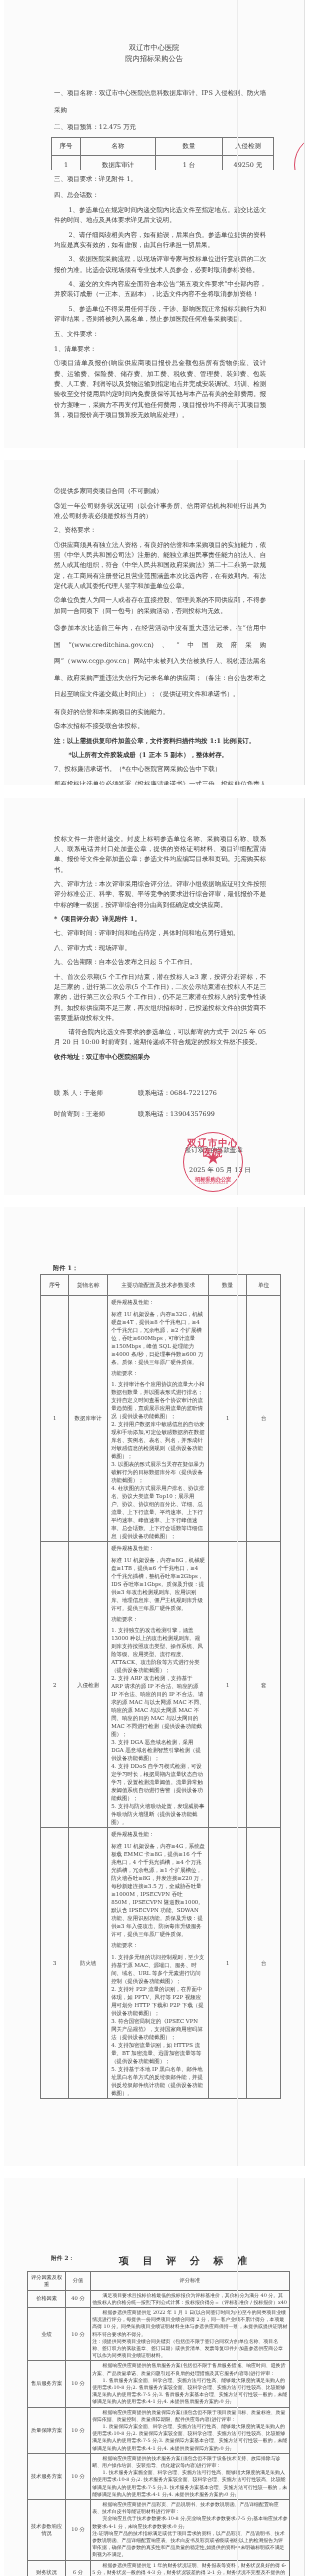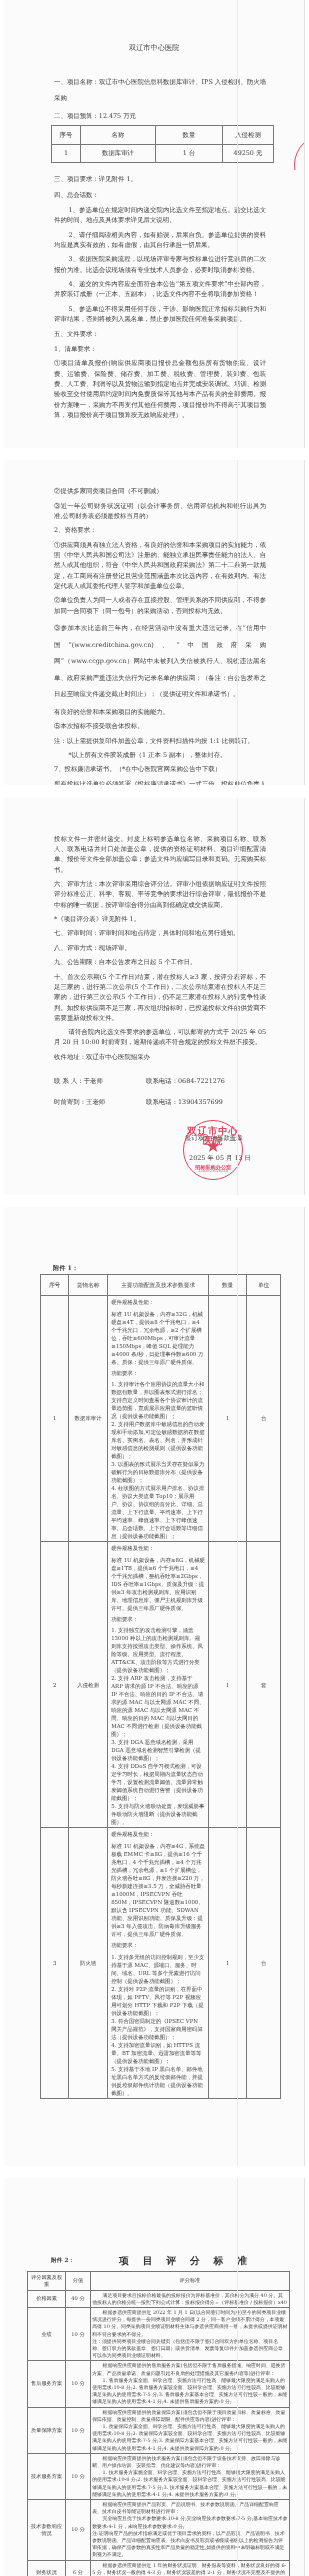--- a/index.html
+++ b/index.html
@@ -85,6 +85,7 @@
   <div class="stamp" style="width:62px;height:62px;left:290px;top:134px;"></div>
   <div class="title-block">
     <div>双辽市中心医院</div>
+    <div>院内招标采购公告</div>
   </div>
   <div class="body-text" style="padding-top:20.6px;">
     <p class="p loose">一、项目名称：双辽市中心医院信息科数据库审计、IPS 入侵检测、防火墙采购</p>

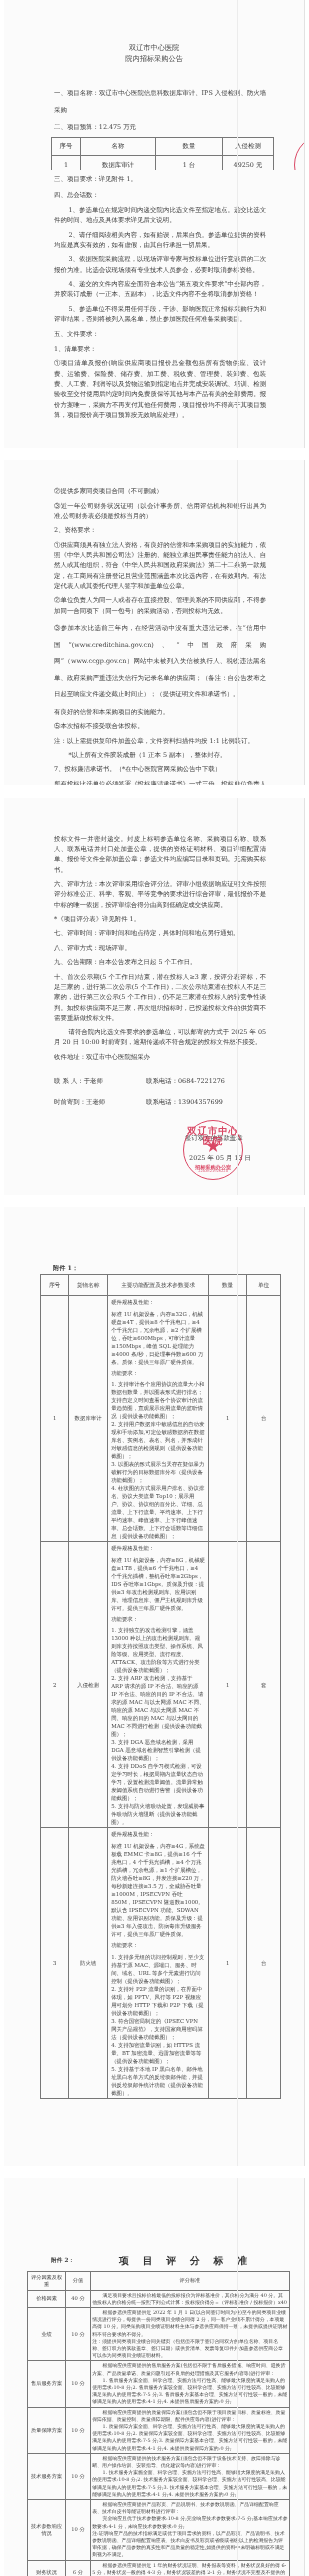--- a/index.html
+++ b/index.html
@@ -32,7 +32,7 @@
   .indent { text-indent: 14.4px; }
   .sec { margin: 0 0 5.2px 0; }
   .loose { line-height: 16.5px; }
-  .bold { font-weight: normal; }
+  .bold { font-weight: bold; }
   table { border-collapse: collapse; }
   .budget-table { width: 223px; margin: 2.1px 0 2.1px -3.1px; font-size: 6.4px; }
   .budget-table td, .budget-table th {

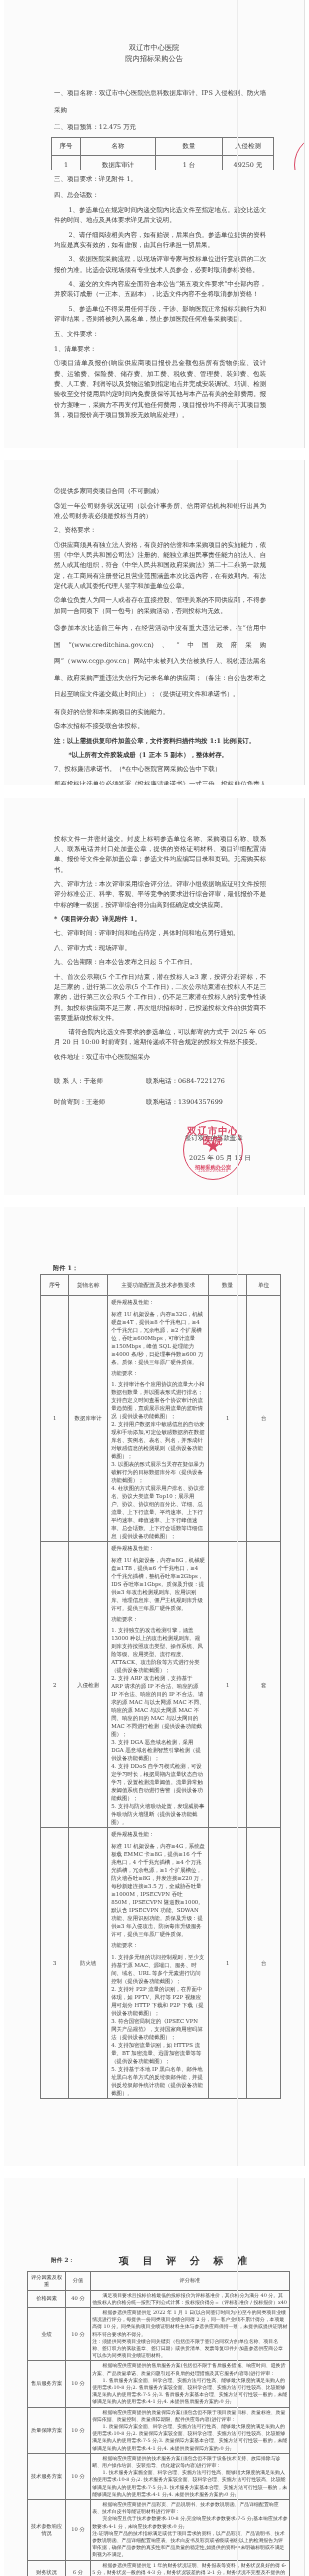--- a/index.html
+++ b/index.html
@@ -155,7 +155,7 @@
     <p class="p">九、公告期限：自本公告发布之日起 5 个工作日。</p>
     <p class="p">十、首次公示期(5 个工作日)结束，潜在投标人≥3 家，按评分表评标，不足三家的，进行第二次公示(5 个工作日)，二次公示结束潜在投标人不足三家的，进行第三次公示(5 个工作日)，仍不足三家潜在投标人的转竞争性谈判。如投标供应商不足三家，再次组织招标时，已投递投标文件的供货商不需要重新做投标文件。</p>
     <p class="p indent">请符合院内比选文件要求的参选单位，可以邮寄的方式于 2025 年 05 月 20 日 10:00 时前寄到，逾期传递或不符合规定的投标文件恕不接受。</p>
-    <p class="p" style="margin-bottom:14px;">收件地址：双辽市中心医院招采办</p>
+    <p class="p" style="margin-bottom:26px;font-weight:bold;">收件地址：双辽市中心医院招采办</p>
     <div class="contact-row">
       <span class="c1">联 系 人：于老师</span>
       <span>联系电话：0684-7221276</span>

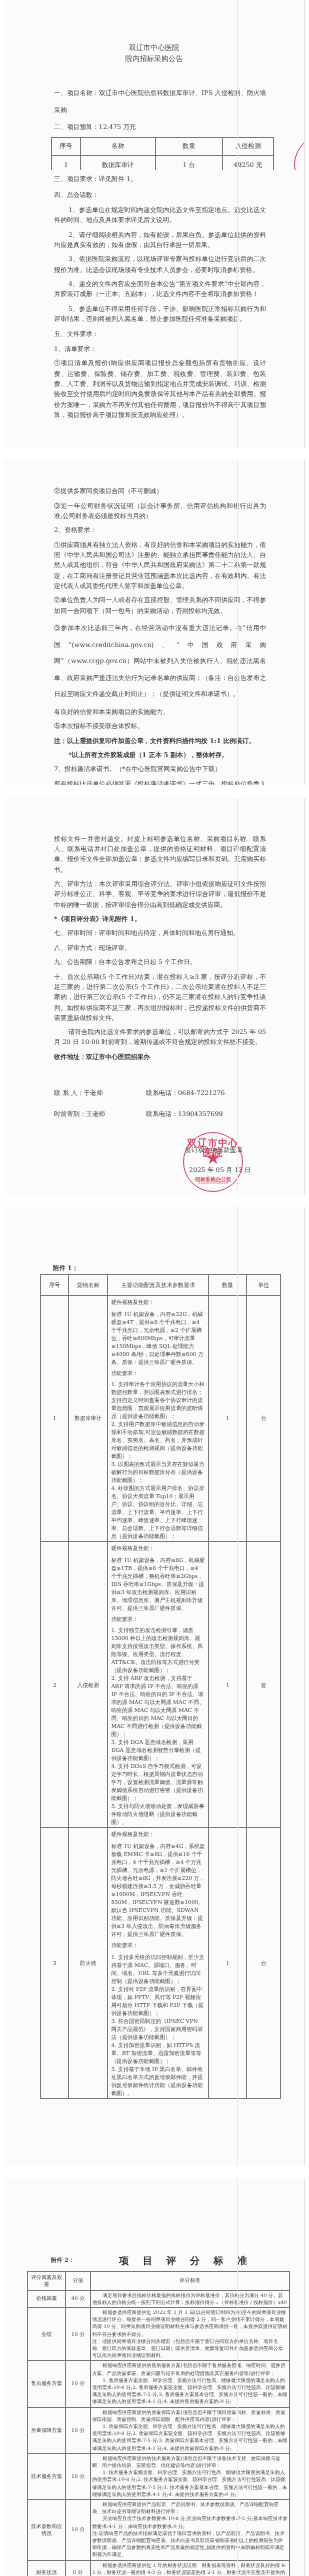--- a/index.html
+++ b/index.html
@@ -56,7 +56,7 @@
   .signature { position: relative; height: 77px; }
   .sig-org { position: absolute; left: 131px; top: 15.5px; }
   .sig-date { position: absolute; left: 135px; top: 36px; }
-  .contact-row { display: flex; margin: 0 0 10.3px 0; gap: 8px; }
+  .contact-row { display: flex; margin: 0 0 10.3px 0; }
   .contact-row .c1 { width: 84px; }
   .annex-label { font-size: 6.2px; font-weight: bold; padding-left: 49px; margin-bottom: 1px; }
   .spec-table { width: 241px; margin-left: 36px; font-size: 5.4px; line-height: 8px; color: #444; }

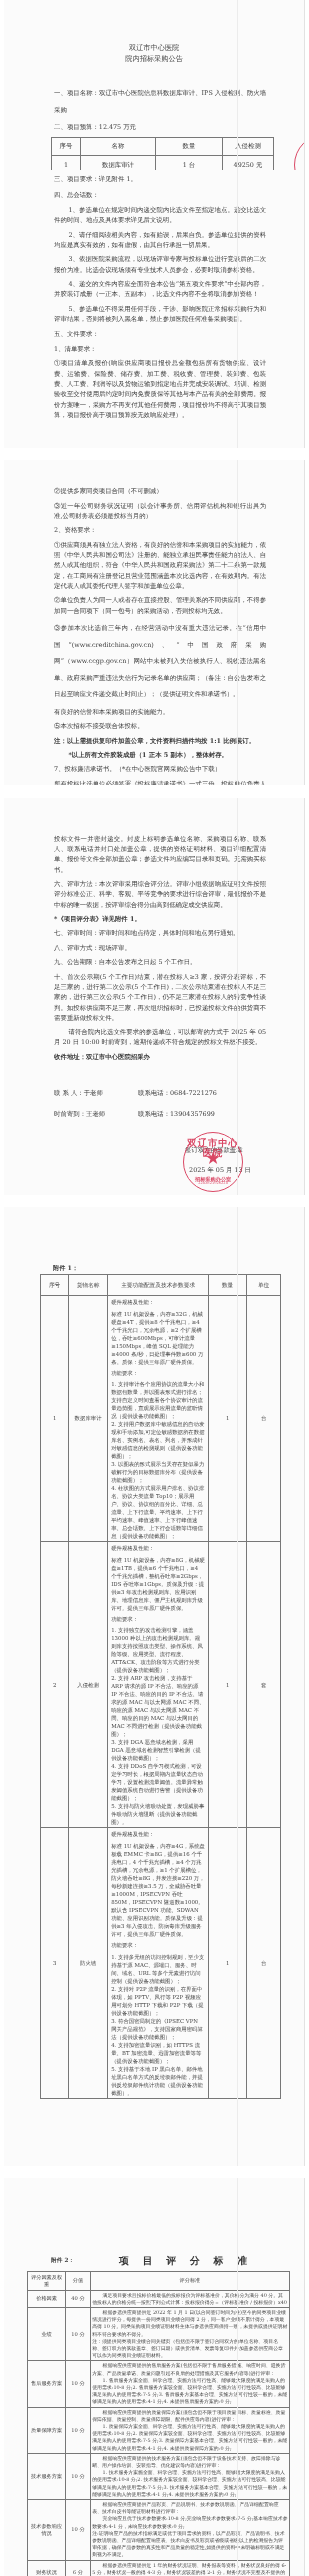--- a/index.html
+++ b/index.html
@@ -66,7 +66,7 @@
   .spec-table .desc { padding: 1px 3.1px; text-align: left; }
   .spec-table .desc .h { margin: 1px 0 4.1px 0; }
   .spec-table .desc .blk { margin: 0 0 3.1px 0; }
-  .score-head { display: flex; align-items: center; padding: 0 0 3.1px 47px; }
+  .score-head { display: flex; align-items: flex-start; padding: 0 0 3.1px 47px; }
   .score-head .lbl { font-size: 5.7px; font-weight: bold; width: 68px; }
   .score-head .ttl { font-size: 9.8px; font-weight: bold; letter-spacing: 5.2px; color: #333; }
   .score-table { width: 263px; margin-left: 23px; font-size: 4.9px; line-height: 7.2px; color: #444; }

